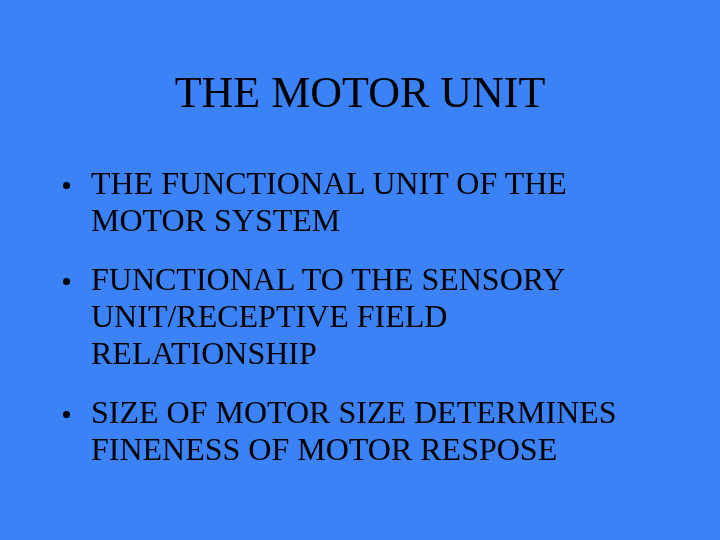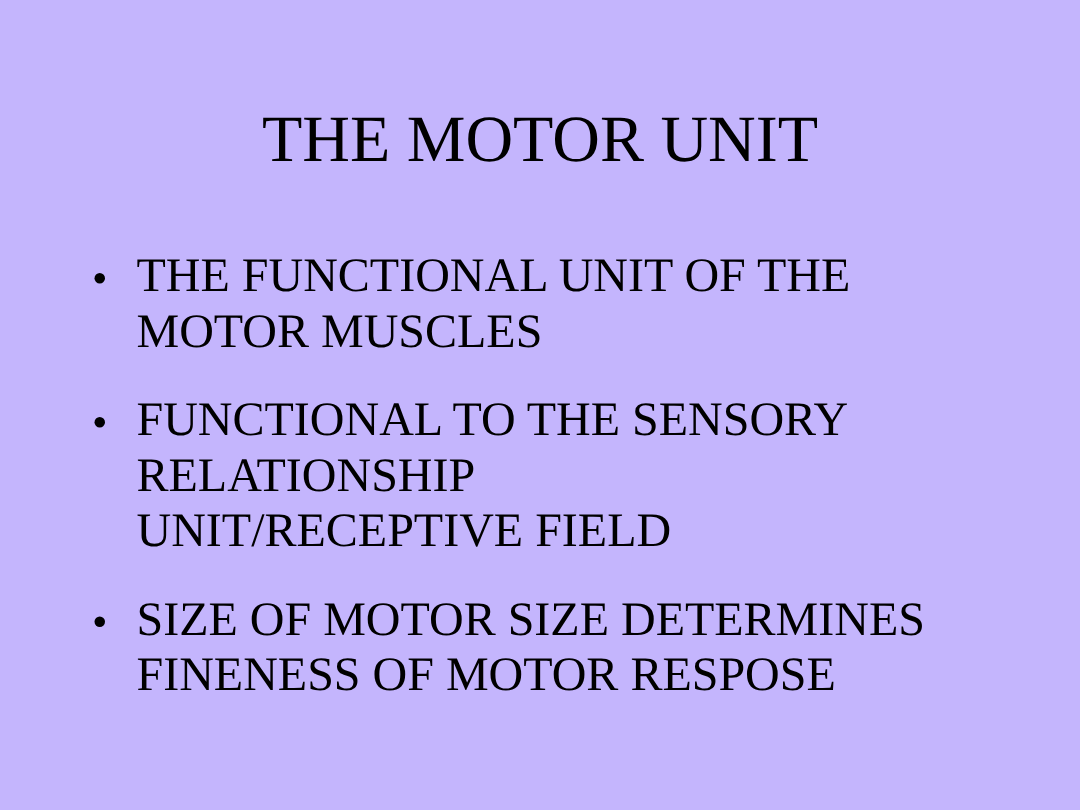--- a/index.html
+++ b/index.html
@@ -11,7 +11,7 @@
   .slide {
     position: relative;
     width: 720px; height: 540px;
-    background: #c4b5fd;
+    background: #3b82f6;
     color: #000000;
     overflow: hidden;
   }

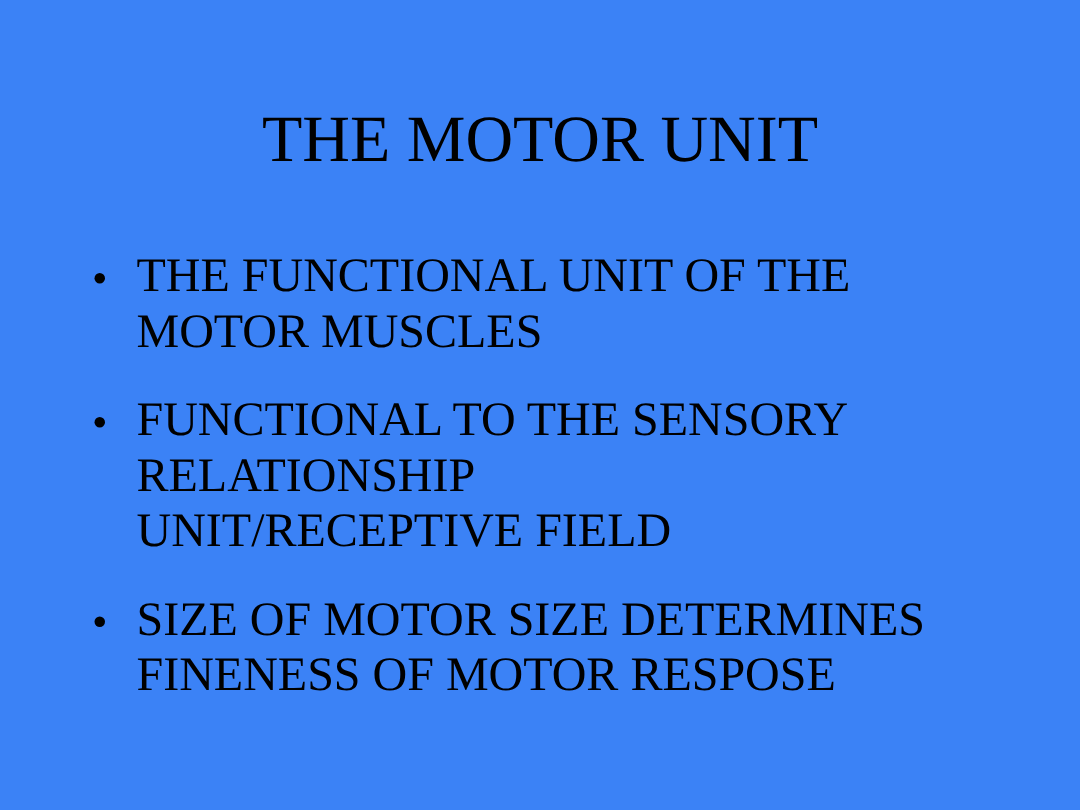--- a/index.html
+++ b/index.html
@@ -60,7 +60,7 @@
     <li>
       <span class="dot"></span>
       <div class="line">THE FUNCTIONAL UNIT OF THE</div>
-      <div class="line">MOTOR MUSCLES</div>
+      <div class="line">MOTOR SYSTEM</div>
     </li>
 
     <li>

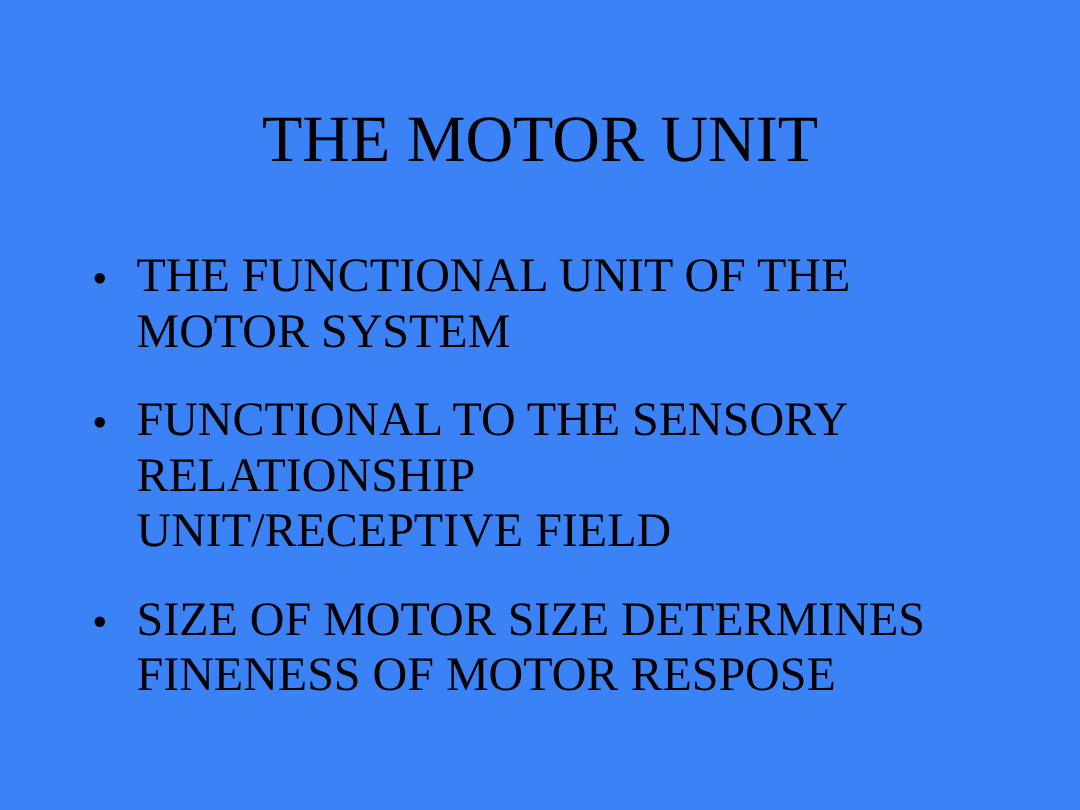--- a/index.html
+++ b/index.html
@@ -66,8 +66,8 @@
     <li>
       <span class="dot"></span>
       <div class="line">FUNCTIONAL TO THE SENSORY</div>
+      <div class="line">UNIT/RECEPTIVE FIELD</div>
       <div class="line">RELATIONSHIP</div>
-      <div class="line">UNIT/RECEPTIVE FIELD</div>
     </li>
 
     <li>

